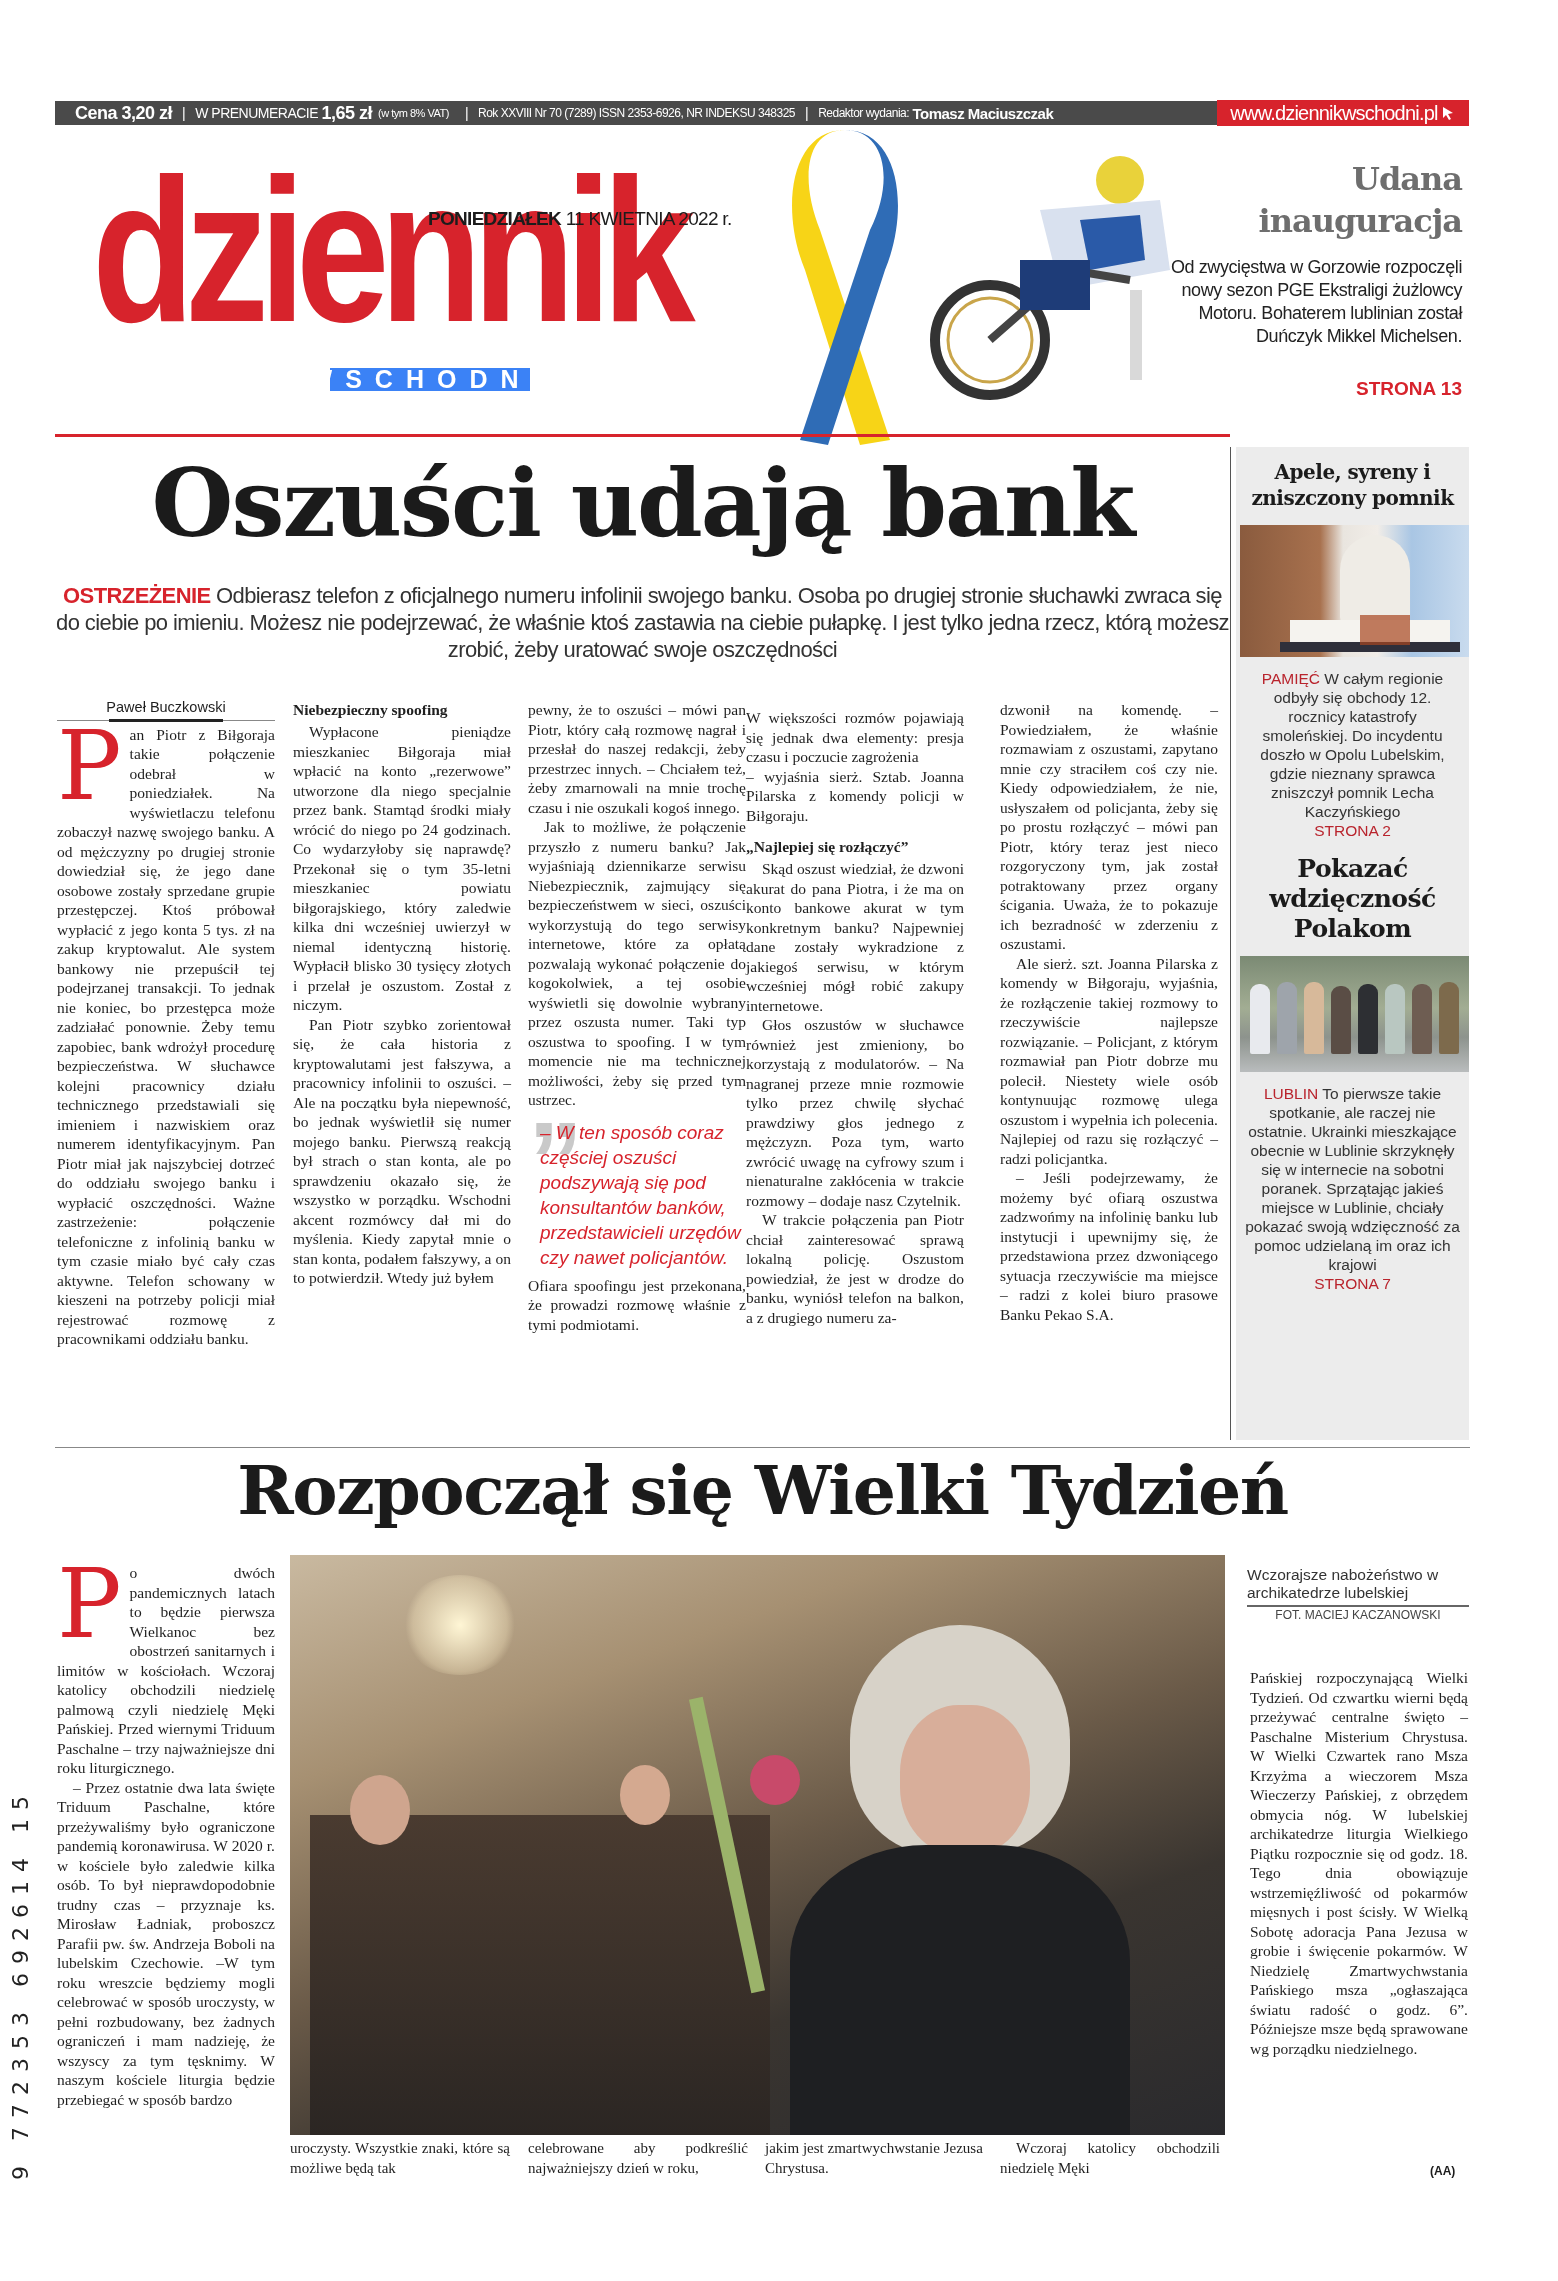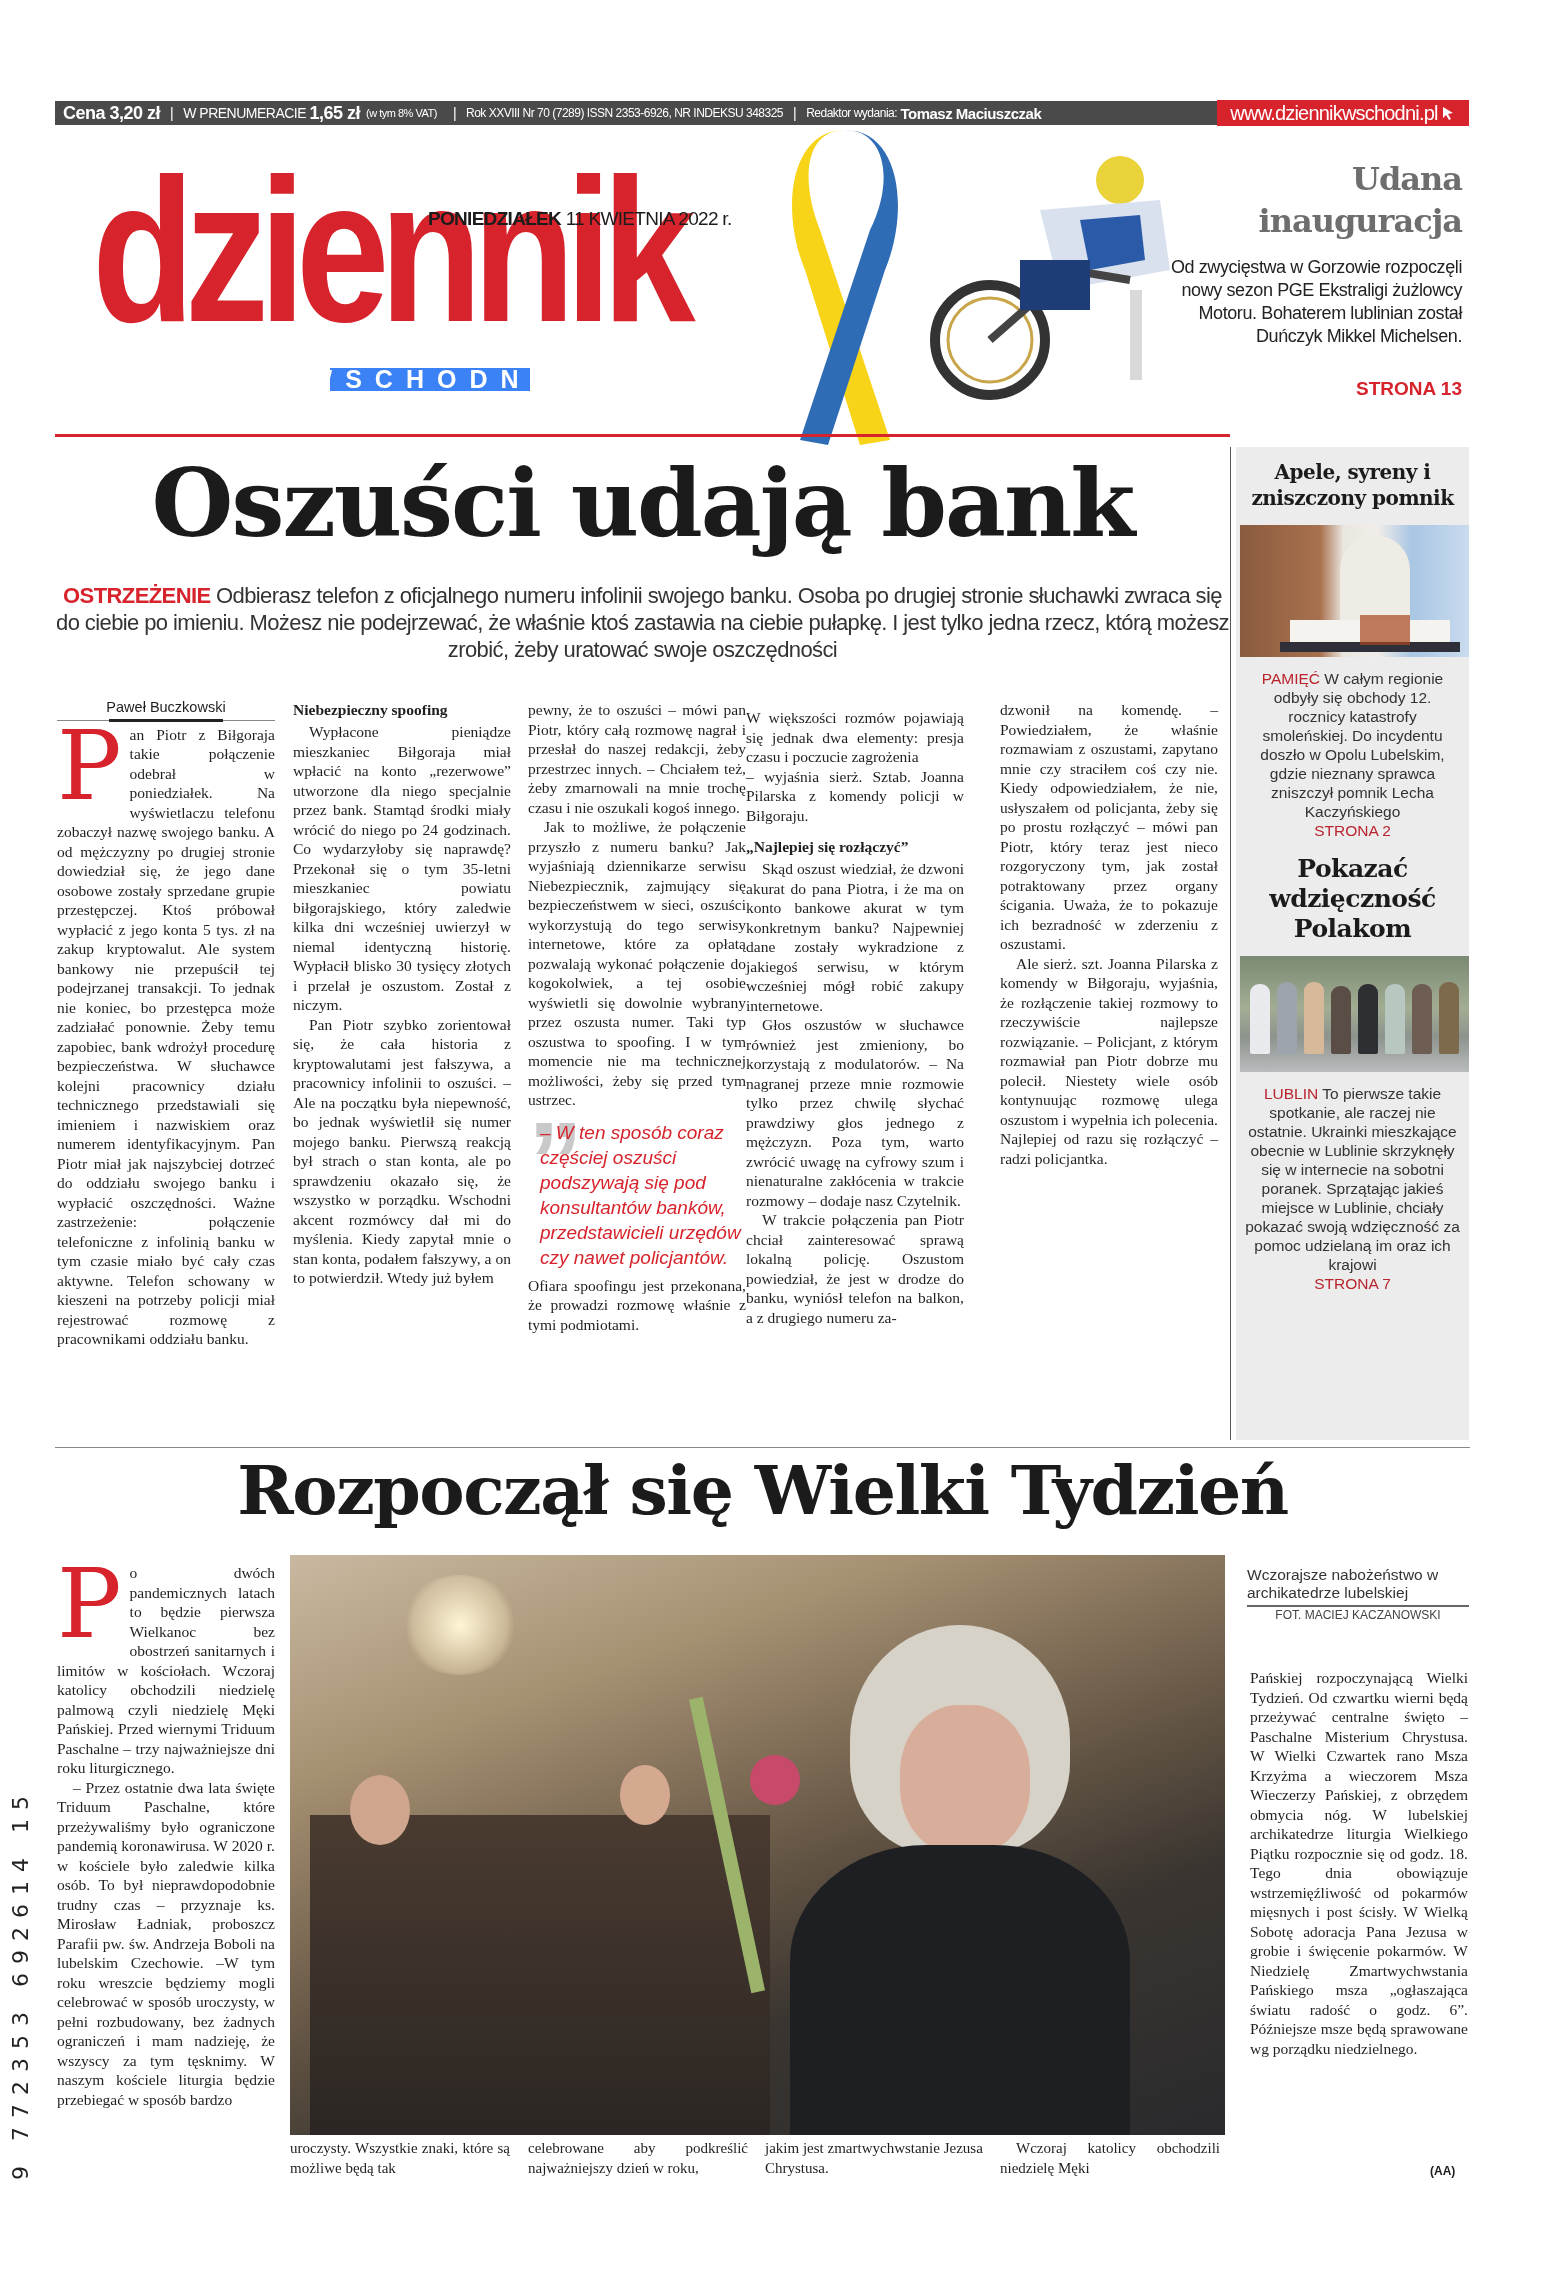--- a/index.html
+++ b/index.html
@@ -9,7 +9,7 @@
 
   
   .topbar { left: 55px; top: 101px; width: 1175px; height: 24px; background: #4a4a4a; color: #fff;
-    font-family: "Liberation Sans", sans-serif; font-size: 14px; display: flex; align-items: center; padding-left: 8px; white-space: nowrap; letter-spacing: -0.5px; }
+    font-family: "Liberation Sans", sans-serif; font-size: 14px; display: flex; align-items: center; padding-left: 20px; white-space: nowrap; letter-spacing: -0.5px; }
   .topbar b { font-size: 18px; font-weight: bold; }
   .topbar .sm { font-size: 11px; margin: 0 6px; }
   .topbar .sep { margin: 0 10px; }

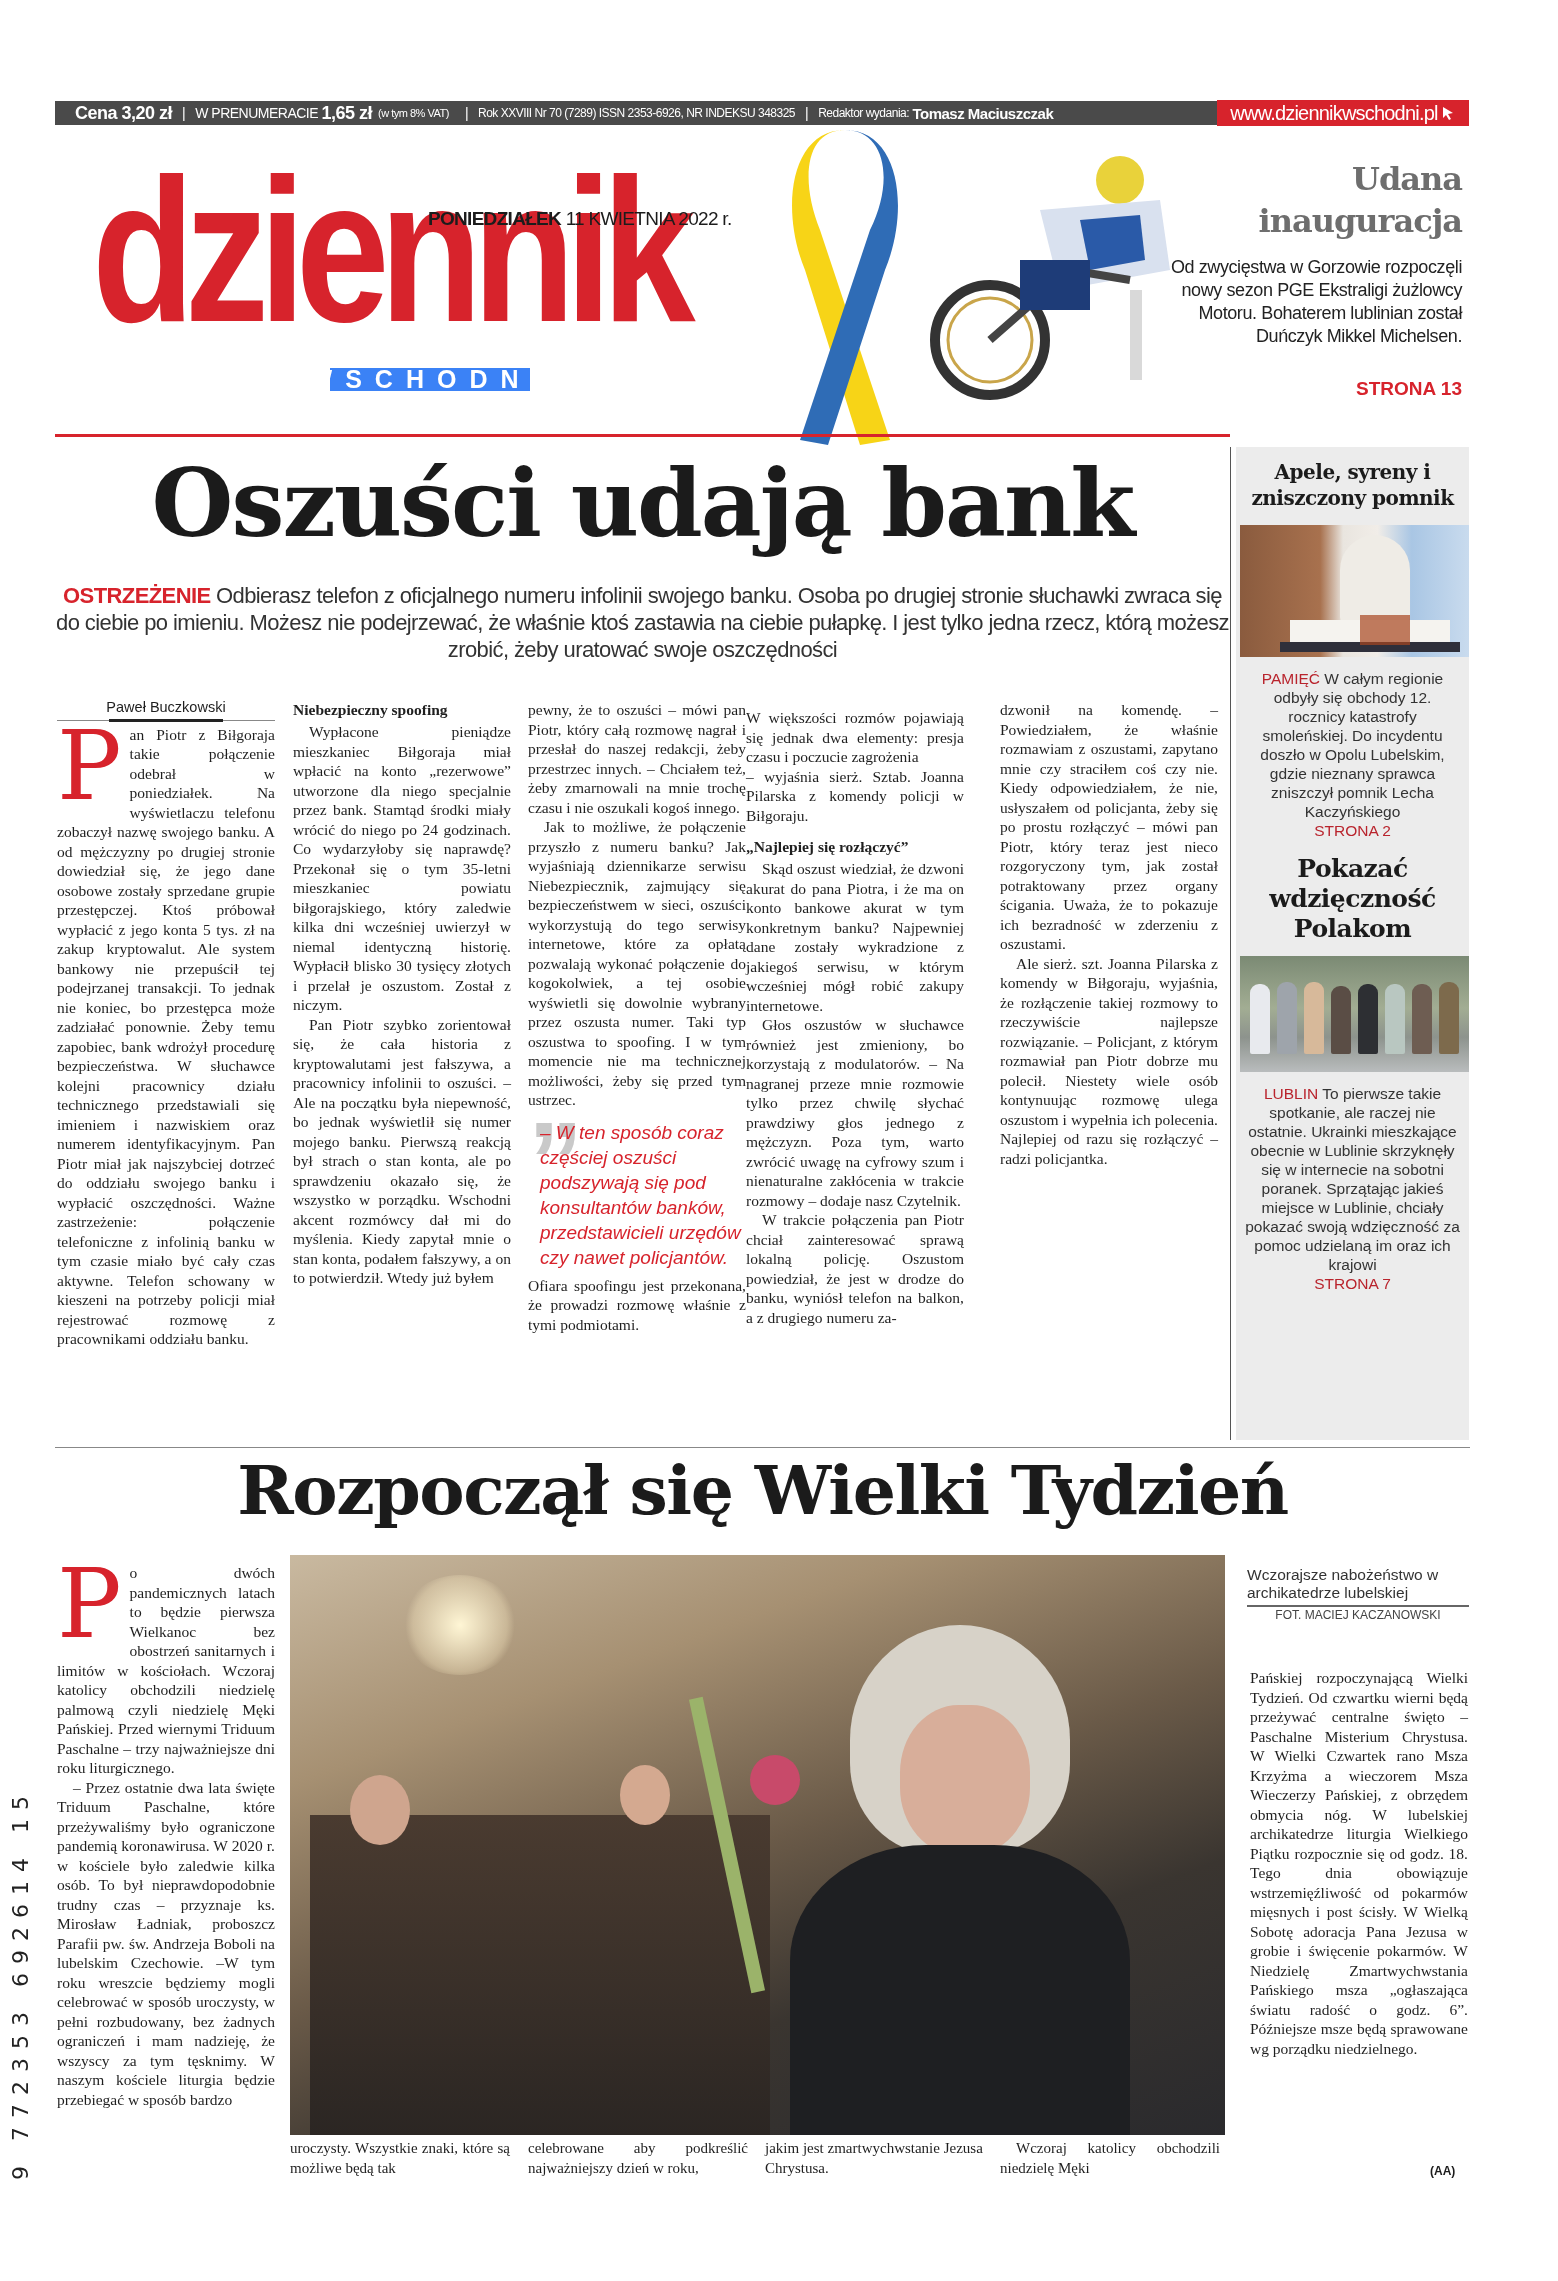--- a/index.html
+++ b/index.html
@@ -167,6 +167,7 @@
 <div class="abs col" style="left:1000px; top:700px; width:218px;">
   <p class="noind">dzwonił na komendę. – Powiedziałem, że właśnie rozmawiam z oszustami, zapytano mnie czy straciłem coś czy nie. Kiedy odpowiedziałem, że nie, usłyszałem od policjanta, żeby się po prostu rozłączyć – mówi pan Piotr, który teraz jest nieco rozgoryczony tym, jak został potraktowany przez organy ścigania. Uważa, że to pokazuje ich bezradność w zderzeniu z oszustami.</p>
   <p>Ale sierż. szt. Joanna Pilarska z komendy w Biłgoraju, wyjaśnia, że rozłączenie takiej rozmowy to rzeczywiście najlepsze rozwiązanie. – Policjant, z którym rozmawiał pan Piotr dobrze mu polecił. Niestety wiele osób kontynuując rozmowę ulega oszustom i wypełnia ich polecenia. Najlepiej od razu się rozłączyć – radzi policjantka.</p>
+  <p>– Jeśli podejrzewamy, że możemy być ofiarą oszustwa zadzwońmy na infolinię banku lub instytucji i upewnijmy się, że przedstawiona przez dzwoniącego sytuacja rzeczywiście ma miejsce – radzi z kolei biuro prasowe Banku Pekao S.A.</p>
 </div>
 
 <div class="abs sidebar-rule"></div>

